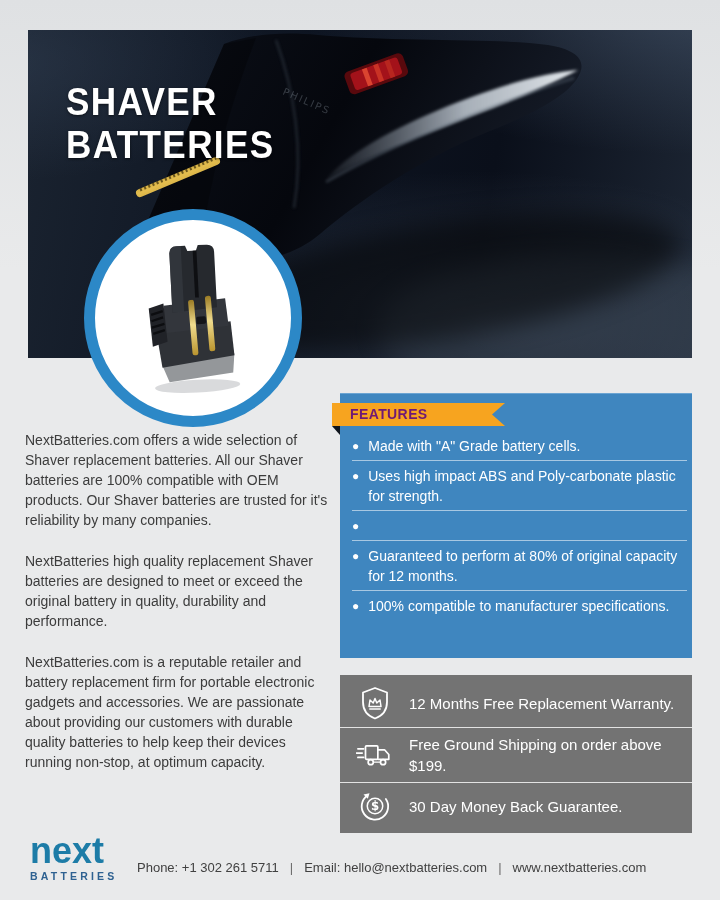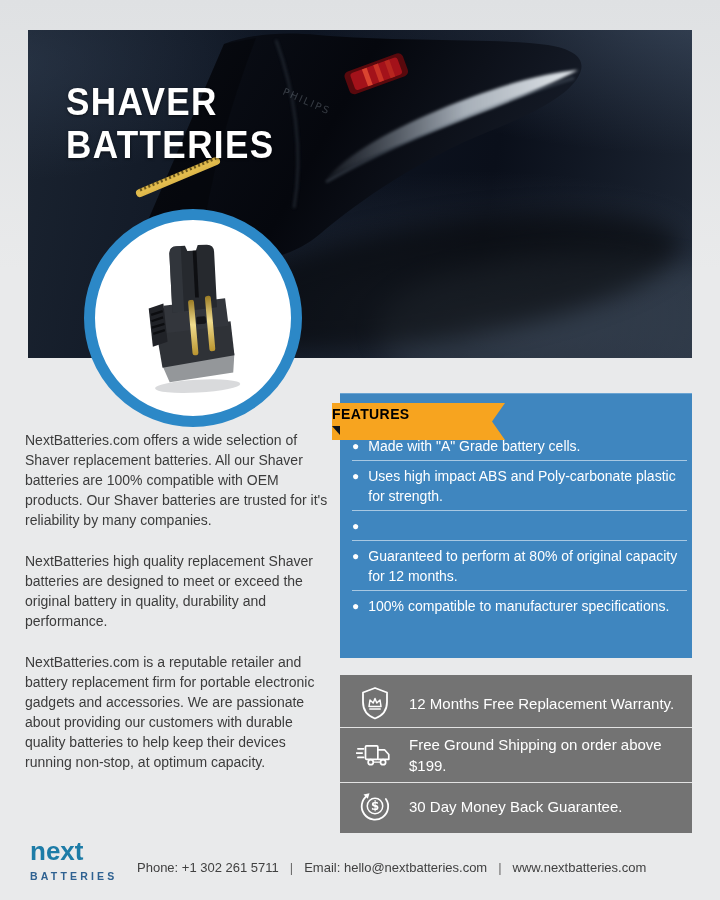--- a/index.html
+++ b/index.html
@@ -49,9 +49,9 @@
     background:#3f86bf; border-top:1px solid #6ba4d2;
   }
   .ribbon {
-    position:absolute; left:-8px; top:9px; width:173px; height:37px;
-    background:#f7a41f; color:#000000; font-size:14px; font-weight:bold;
-    line-height:23px; letter-spacing:0.4px;
+    position:absolute; left:-8px; top:9px; width:173px; height:23px;
+    background:#f7a41f; color:#701a75; font-size:14px; font-weight:bold;
+    line-height:23px; padding-left:18px; letter-spacing:0.4px;
     clip-path:polygon(0 0, 100% 0, calc(100% - 13px) 50%, 100% 100%, 0 100%);
   }
   .ribbon-fold {

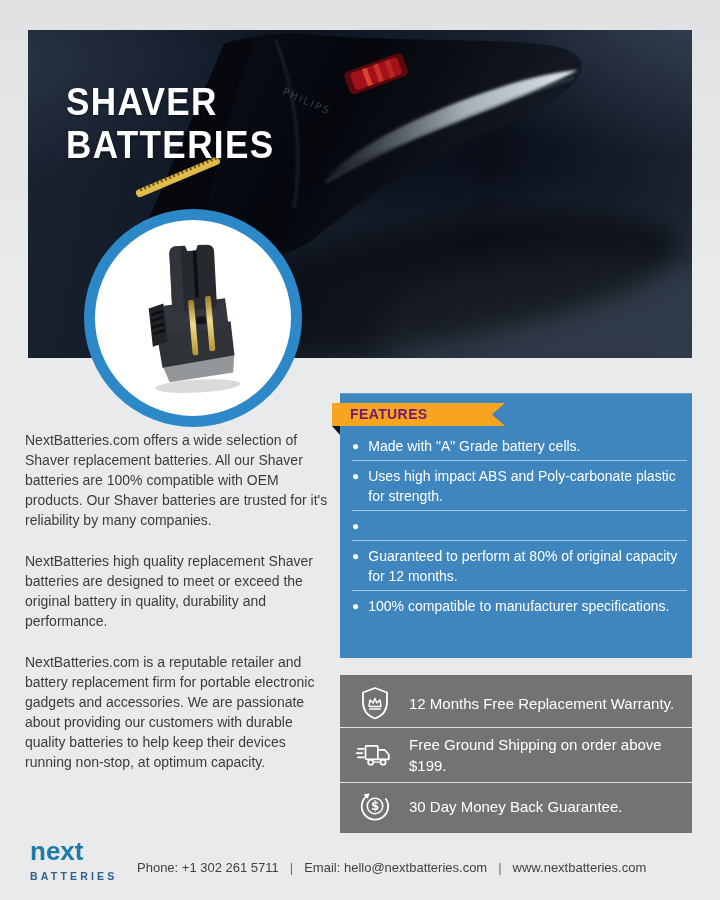--- a/index.html
+++ b/index.html
@@ -83,7 +83,7 @@
   
   .footer-logo { position:absolute; left:30px; top:834px; }
   .logo-next {
-    font-size:26px; font-weight:bold; color:#1d7ca7; line-height:34px; letter-spacing:0;
+    font-size:36px; font-weight:bold; color:#1d7ca7; line-height:34px; letter-spacing:0;
   }
   .logo-batteries {
     font-size:10.5px; font-weight:bold; color:#2e6191; letter-spacing:3.2px; margin-top:2px;

